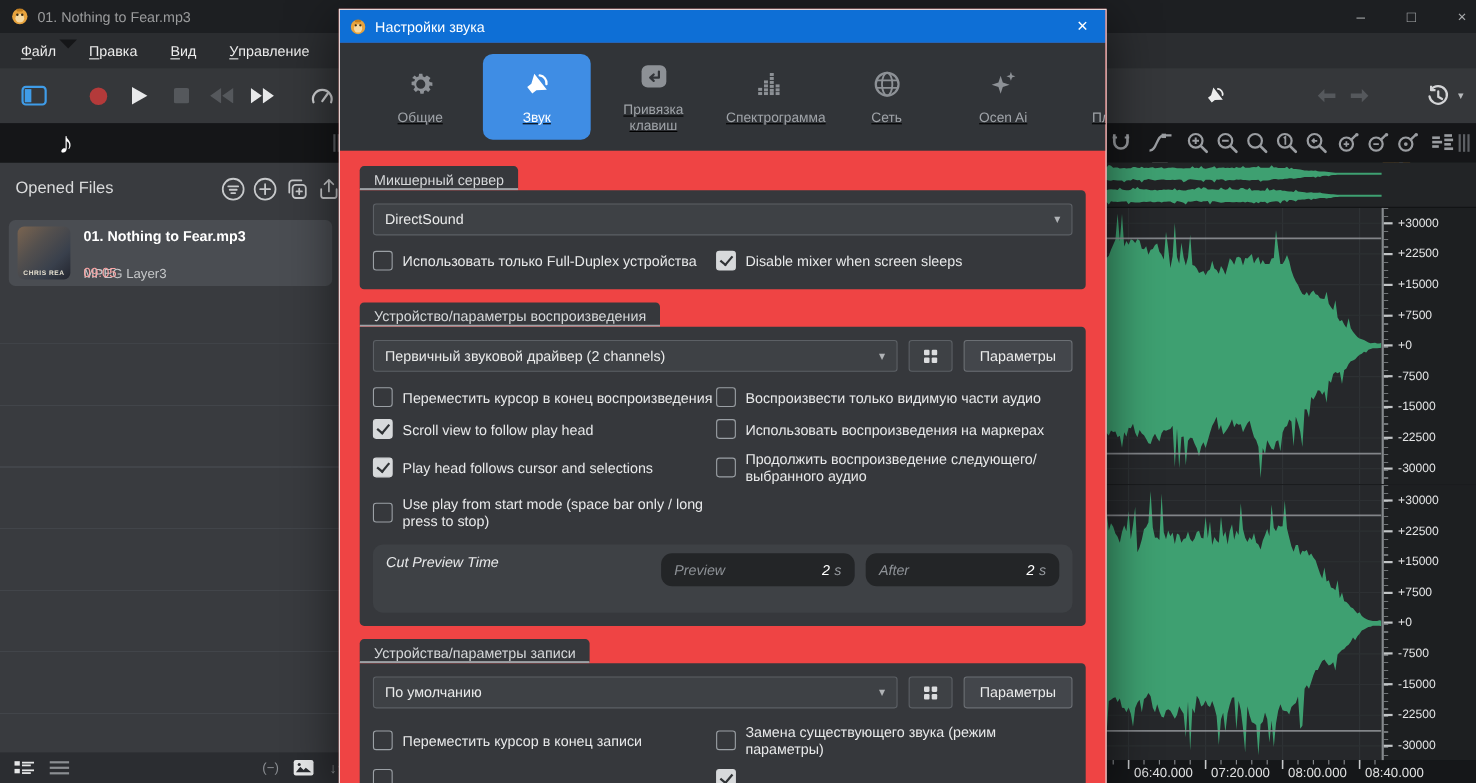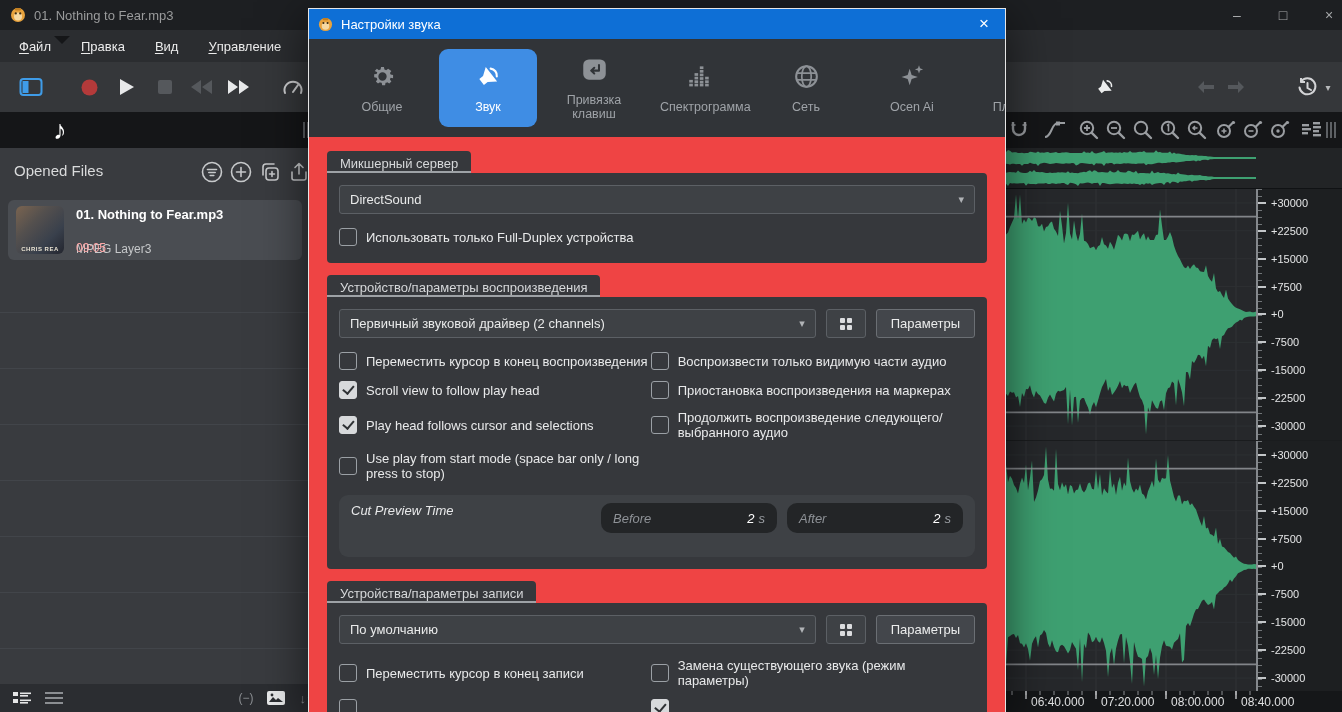--- a/index.html
+++ b/index.html
@@ -76,7 +76,7 @@
   #dlg-titlebar .dtitle{color:#fff;font-size:13px;margin-left:8px;}
   #dlg-close{margin-left:auto;width:42px;height:30px;display:flex;align-items:center;justify-content:center;
              color:#fff;font-size:17px;}
-  #dlg-tabs{height:98px;background:#313438;display:flex;align-items:center;padding-left:24px;gap:8px;}
+  #dlg-tabs{height:98px;background:#313438;display:flex;align-items:center;padding-left:24px;gap:8px;text-decoration:underline;}
   .dlg-tab{min-width:86px;height:78px;border-radius:9px;display:flex;flex-direction:column;align-items:center;
            justify-content:center;gap:8px;color:#9fa3a8;font-size:12.5px;text-align:center;padding:0 6px;line-height:1.15;}
   .dlg-tab .ticon{height:30px;display:flex;align-items:center;color:#8d9196;}

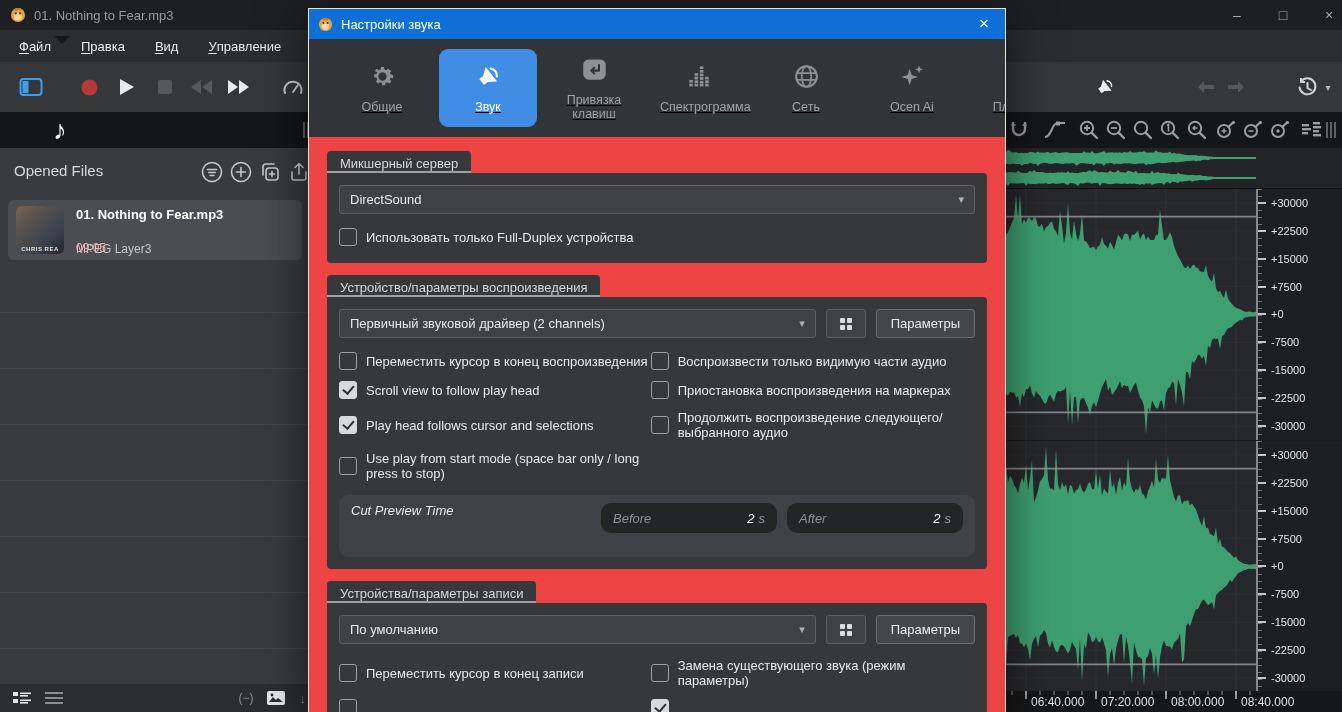--- a/index.html
+++ b/index.html
@@ -758,6 +758,10 @@
                 <span class="box"></span>
                 <span>Использовать только Full-Duplex устройства</span>
               </div>
+            <div class="cb checked">
+                <span class="box"></span>
+                <span>Disable mixer when screen sleeps</span>
+              </div>
           </div>
         </div>
       </div>

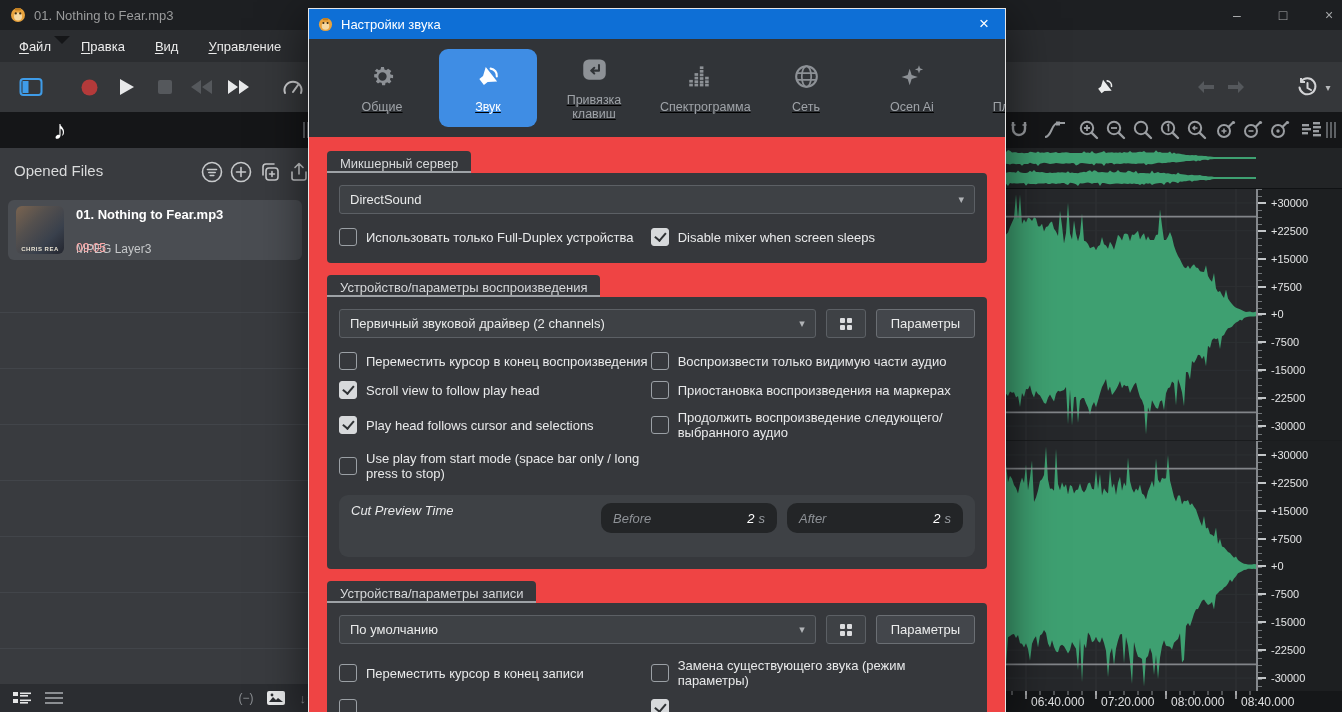--- a/index.html
+++ b/index.html
@@ -799,7 +799,7 @@
               </div>
             <div class="cb">
                 <span class="box"></span>
-                <span>Приостановка воспроизведения на маркерах</span>
+                <span>Использовать воспроизведения на маркерах</span>
               </div>
             <div class="cb checked">
                 <span class="box"></span>

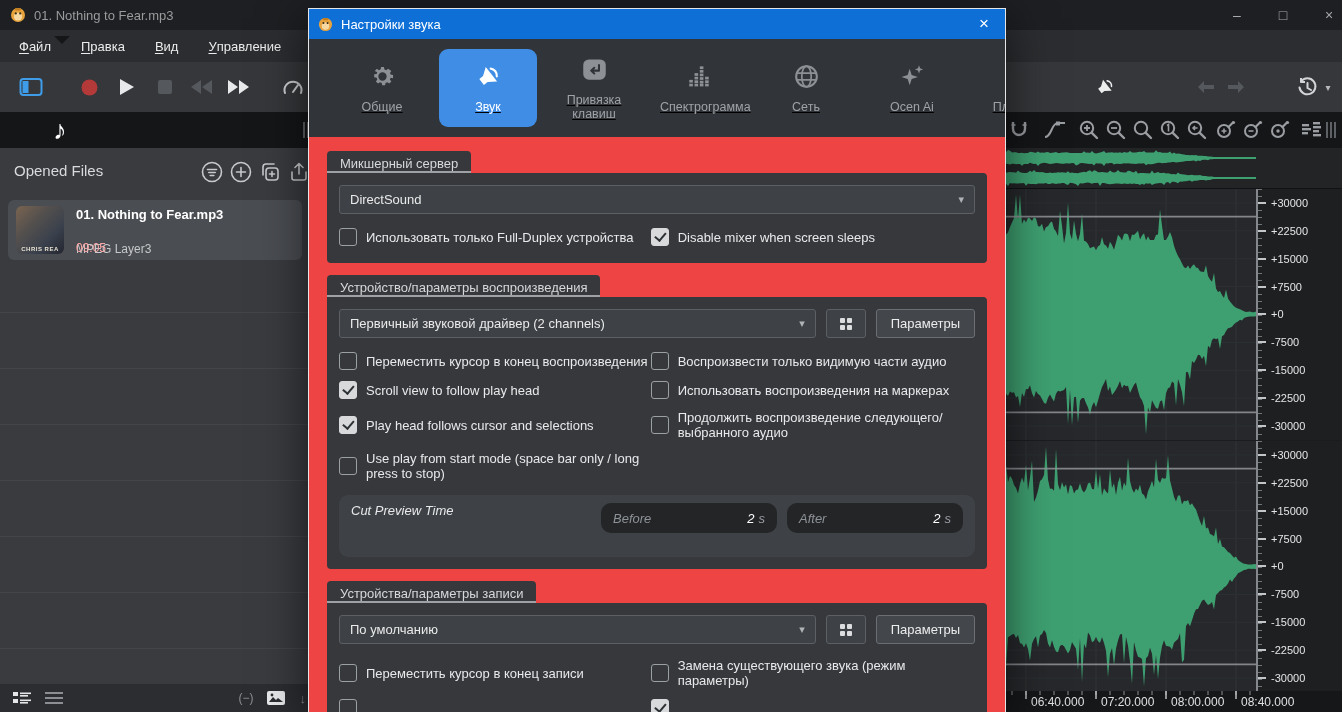--- a/index.html
+++ b/index.html
@@ -818,7 +818,7 @@
             <span class="ip-label">Cut Preview Time</span>
             <div class="pill-group">
               <div class="pill">
-                <span class="p-label">Before</span>
+                <span class="p-label">Preview</span>
                 <span class="p-val">2</span>
                 <span class="p-unit">s</span>
               </div>

